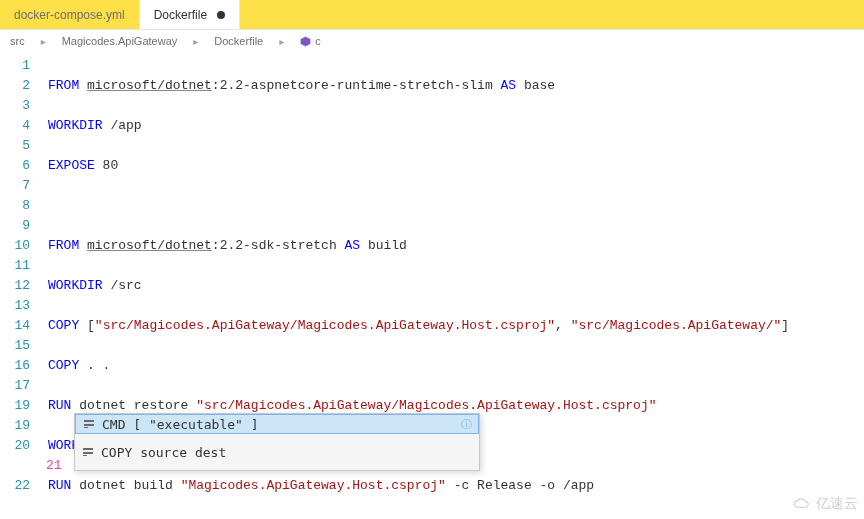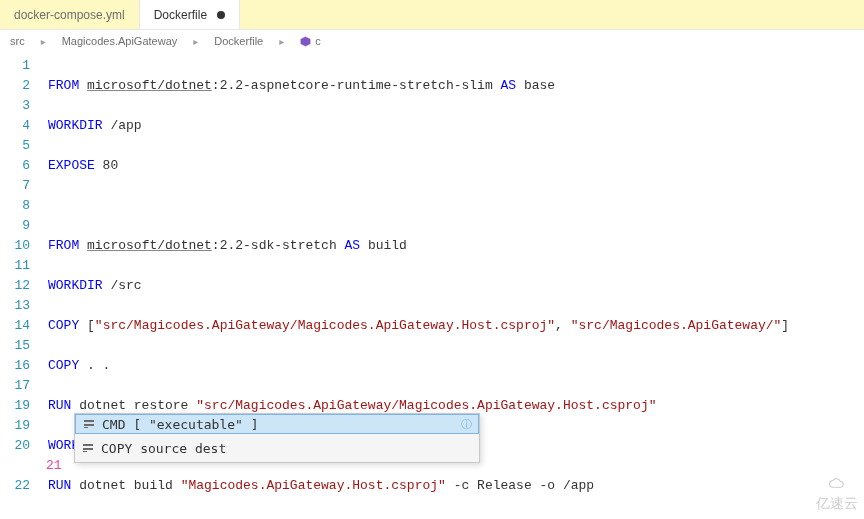--- a/index.html
+++ b/index.html
@@ -16,7 +16,7 @@
   .tabbar {
     display: flex;
     height: 30px;
-    background: #fef9c3;
+    background: #fde047;
     border-bottom: 1px solid #e7e7e7;
     font-family: 'Segoe UI', sans-serif;
     font-size: 12px;

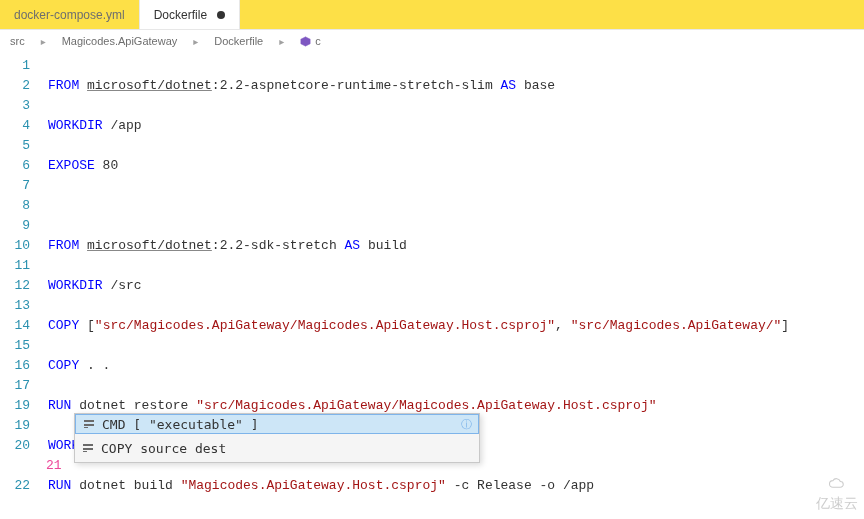--- a/index.html
+++ b/index.html
@@ -107,7 +107,7 @@
   .suggest-item {
     display: flex;
     align-items: center;
-    height: 28px;
+    height: 36px;
     padding: 0 6px;
     gap: 6px;
   }

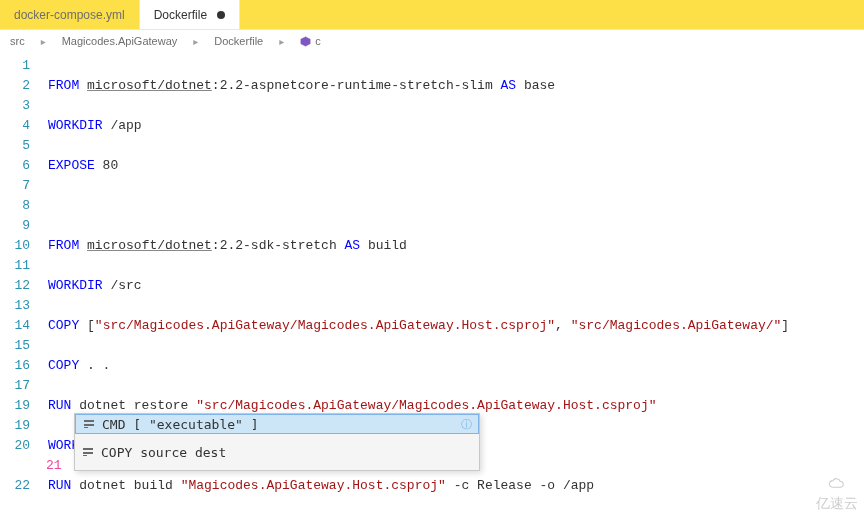--- a/index.html
+++ b/index.html
@@ -140,7 +140,6 @@
     align-items: center;
     gap: 4px;
     opacity: 0.85;
-    flex-direction: column;
   }
   .watermark svg { width: 20px; height: 14px; }
 </style>

